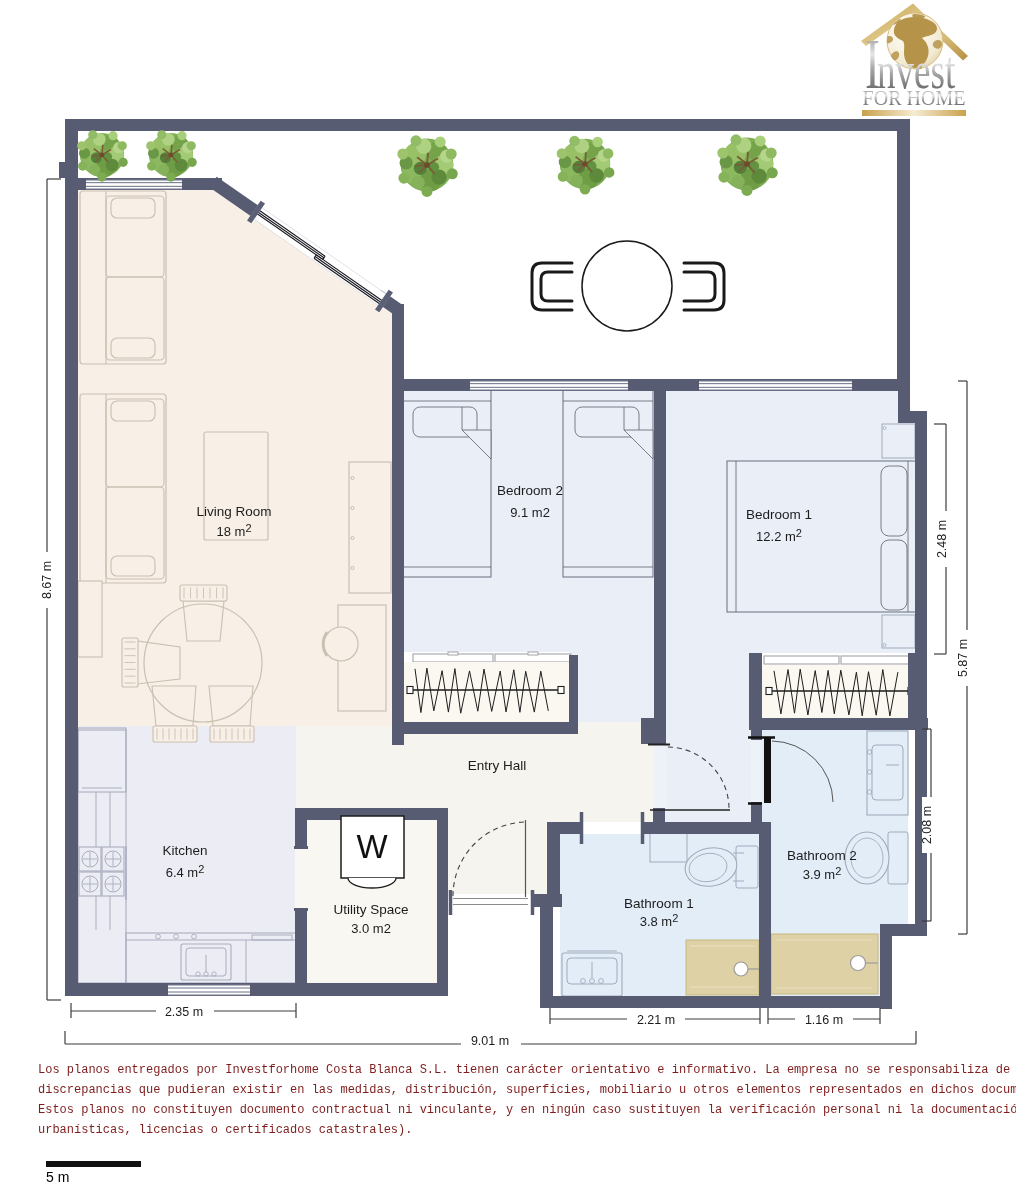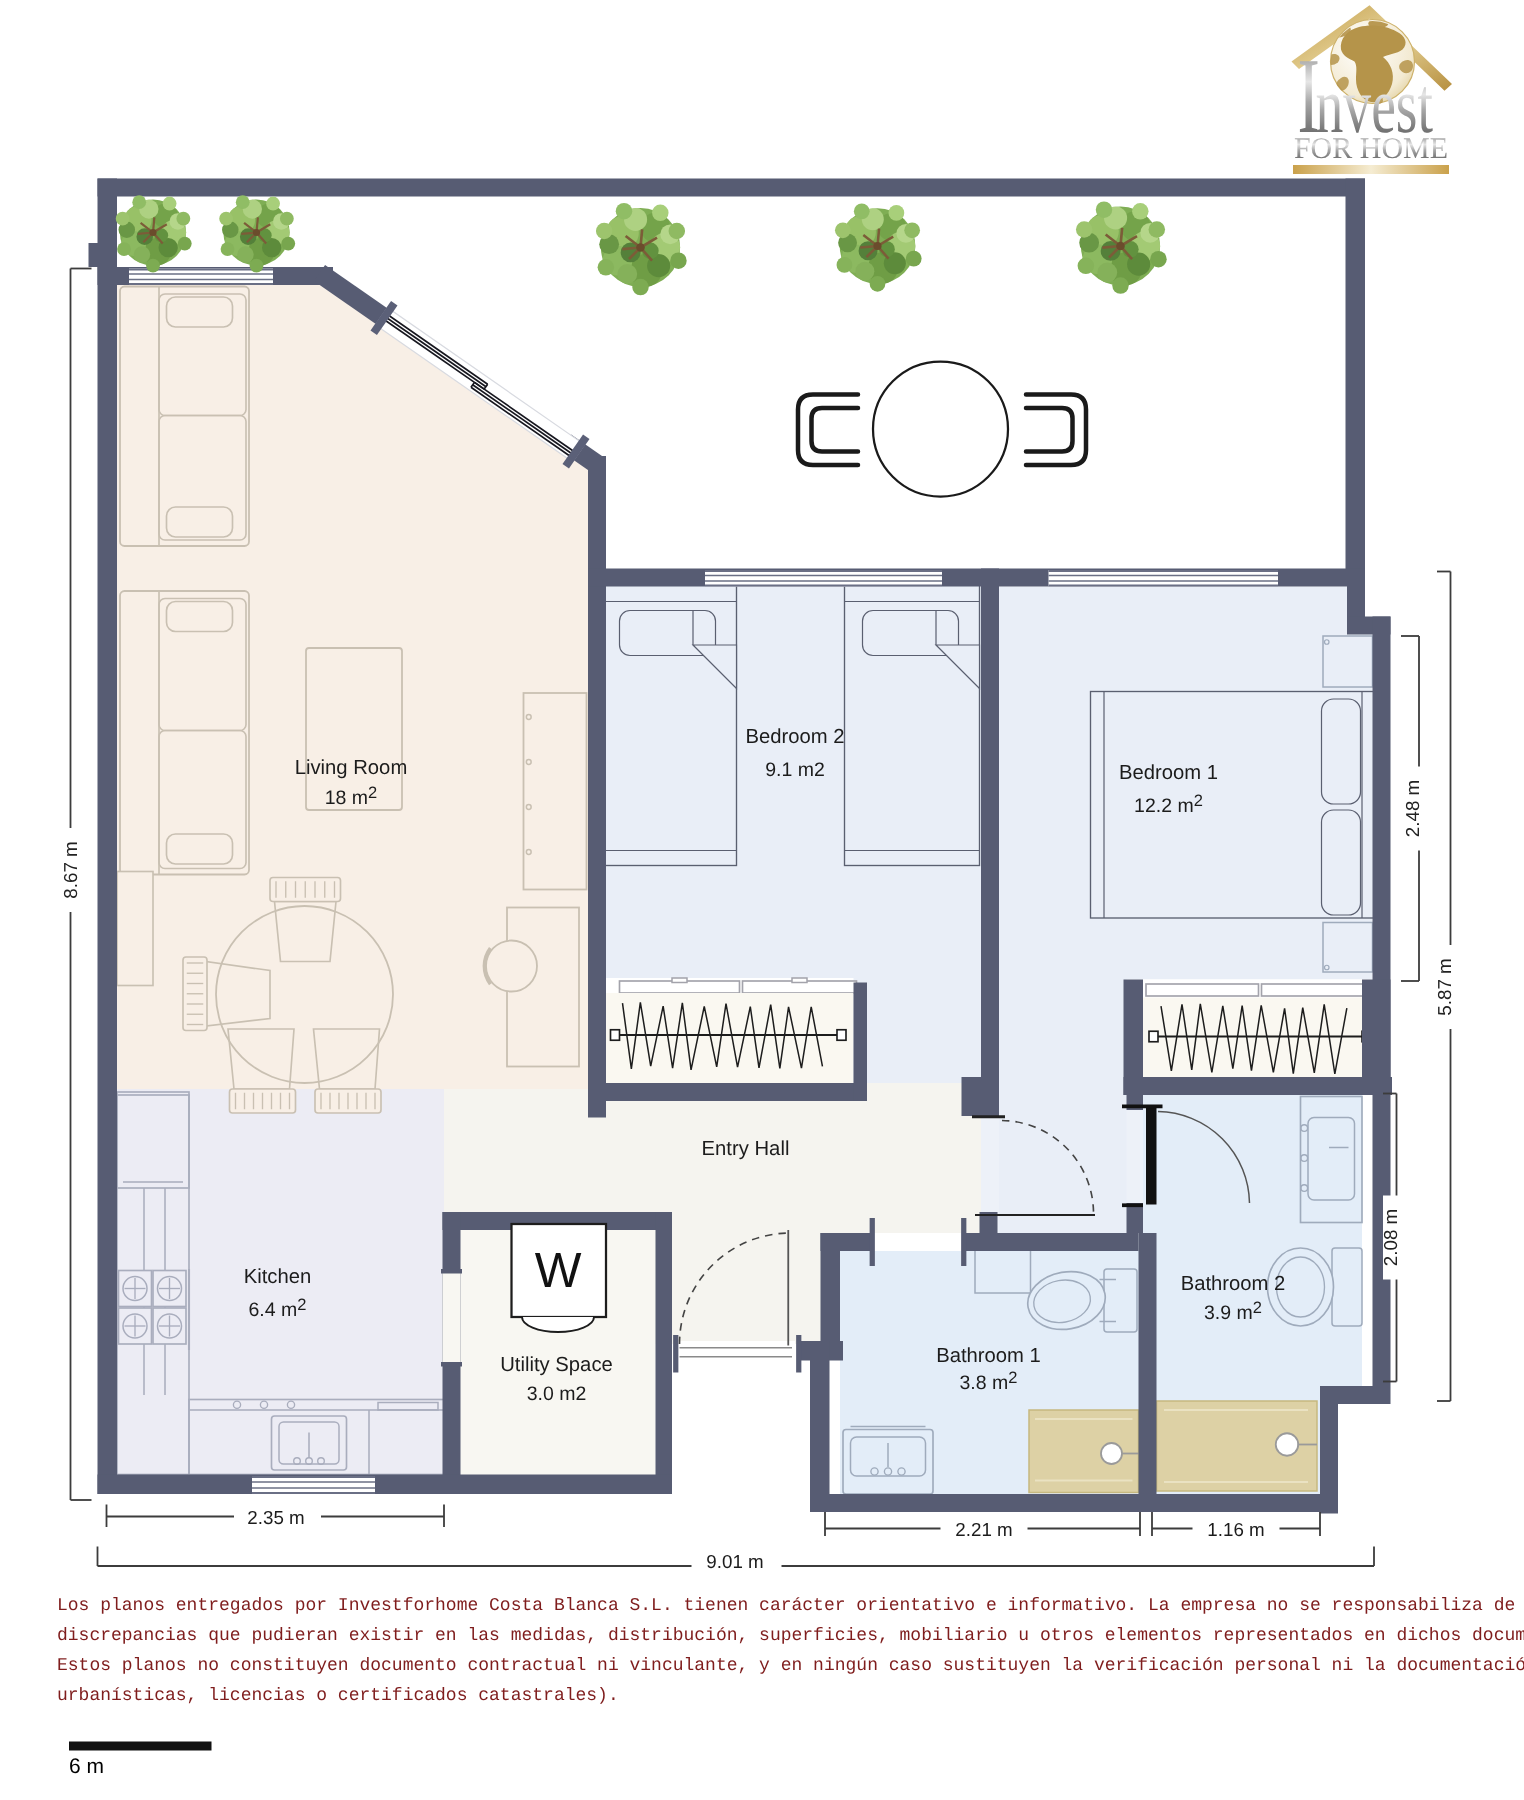--- a/index.html
+++ b/index.html
@@ -417,5 +417,5 @@
 </svg></div>
 <div class="foot">Los planos entregados por Investforhome Costa Blanca S.L. tienen carácter orientativo e informativo. La empresa no se responsabiliza de posibles errores, omisiones o<br>discrepancias que pudieran existir en las medidas, distribución, superficies, mobiliario u otros elementos representados en dichos documentos.<br>Estos planos no constituyen documento contractual ni vinculante, y en ningún caso sustituyen la verificación personal ni la documentación técnica oficial (escrituras, cédulas<br>urbanísticas, licencias o certificados catastrales).</div>
 <div class="sb"></div>
-<div class="sbt">6 m</div>
+<div class="sbt">5 m</div>
 </body></html>

